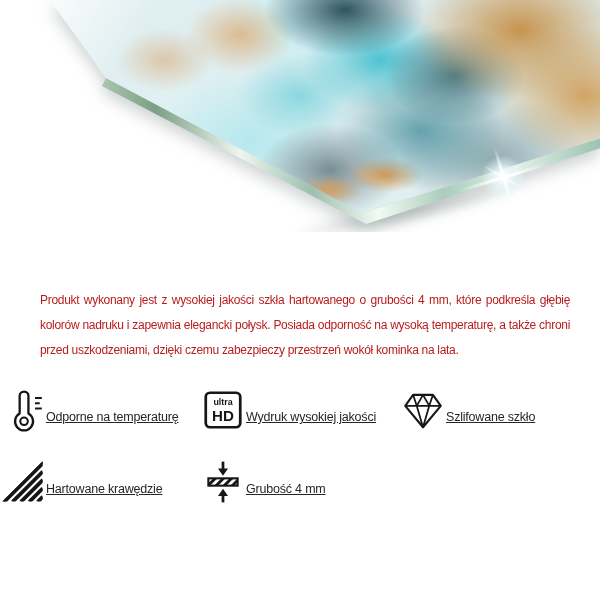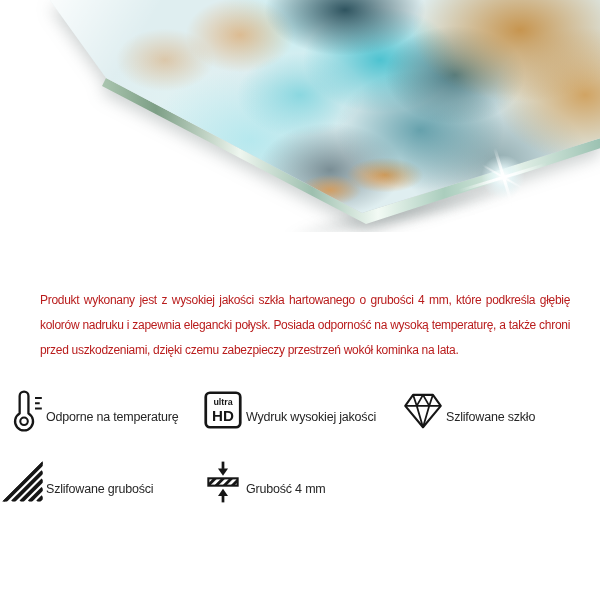--- a/index.html
+++ b/index.html
@@ -58,7 +58,7 @@
               grid-template-columns:repeat(3, 1fr); row-gap:26px; }
   .feature { display:flex; align-items:center; }
   .ficon { width:46px; height:46px; display:flex; align-items:center; justify-content:center; }
-  .flabel { margin-top:14px; font-size:12.5px; letter-spacing:-0.2px; color:#262626; }
+  .flabel { margin-top:14px; font-size:12.5px; letter-spacing:-0.2px; color:#262626;text-decoration:underline; }
   svg { display:block; }
 </style>
 </head>

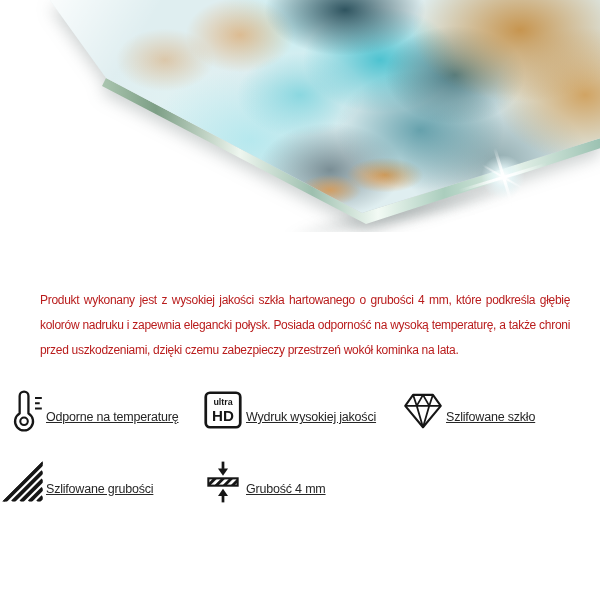--- a/index.html
+++ b/index.html
@@ -140,7 +140,7 @@
           </g>
         </svg>
       </span>
-      <span class="flabel">Szlifowane grubości</span>
+      <span class="flabel">Hartowane krawędzie</span>
     </div>
 
     <div class="feature">

